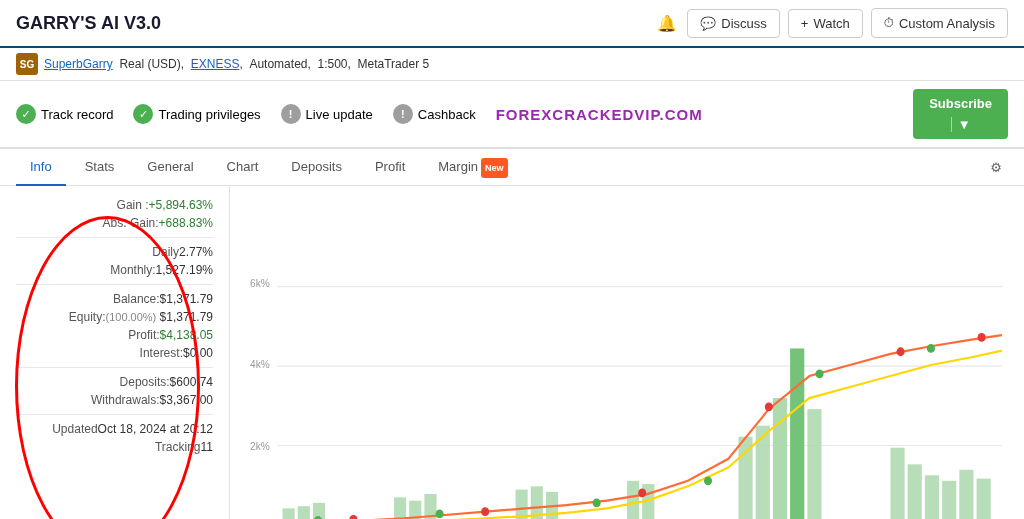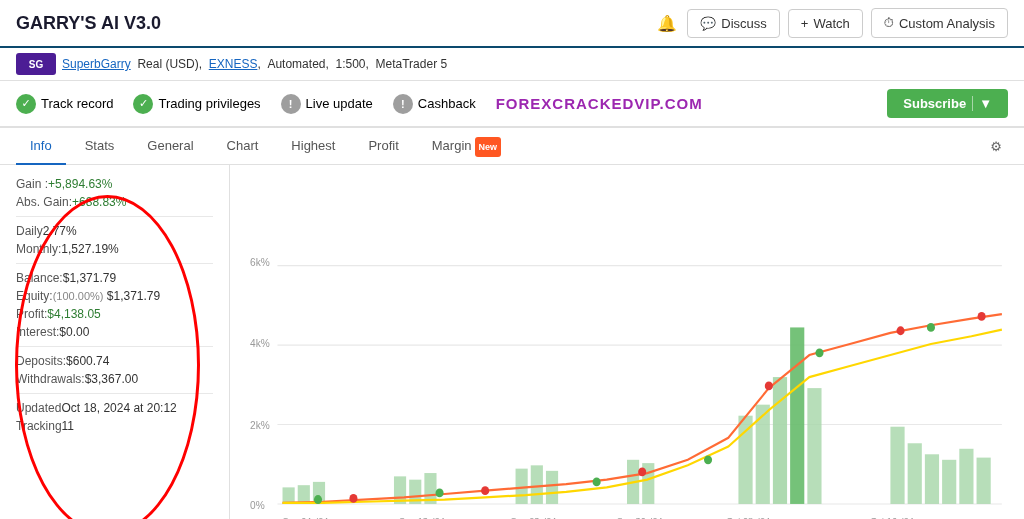--- a/index.html
+++ b/index.html
@@ -66,9 +66,9 @@
     }
 
     .avatar {
-      width: 40px;
+      width: 22px;
       height: 22px;
-      background: #4c1d95;
+      background: #a16207;
       border-radius: 3px;
       display: flex;
       align-items: center;

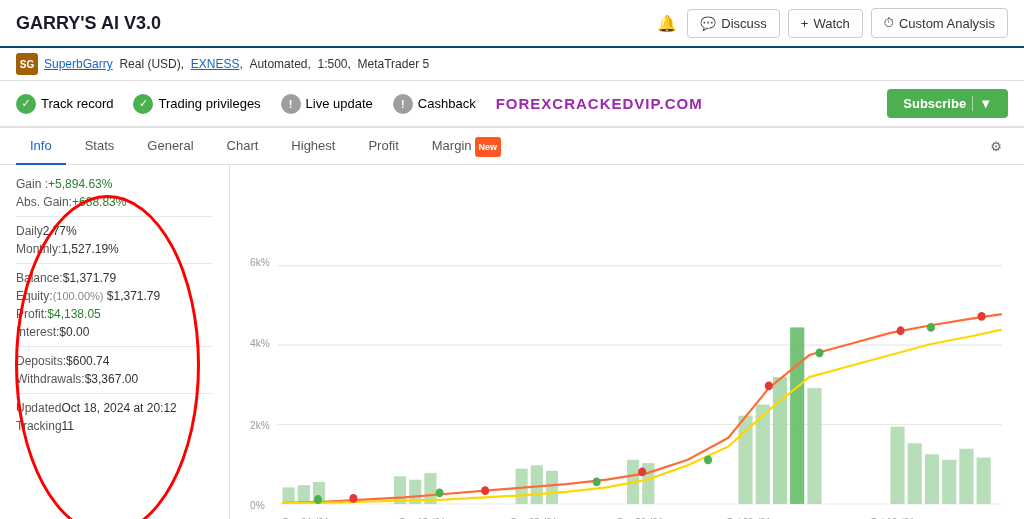--- a/index.html
+++ b/index.html
@@ -155,8 +155,9 @@
       font-weight: bold;
       cursor: pointer;
       display: flex;
-      align-items: flex-end;
+      align-items: center;
       gap: 6px;
+      flex-direction: column;
     }
 
     .subscribe-btn .chevron {

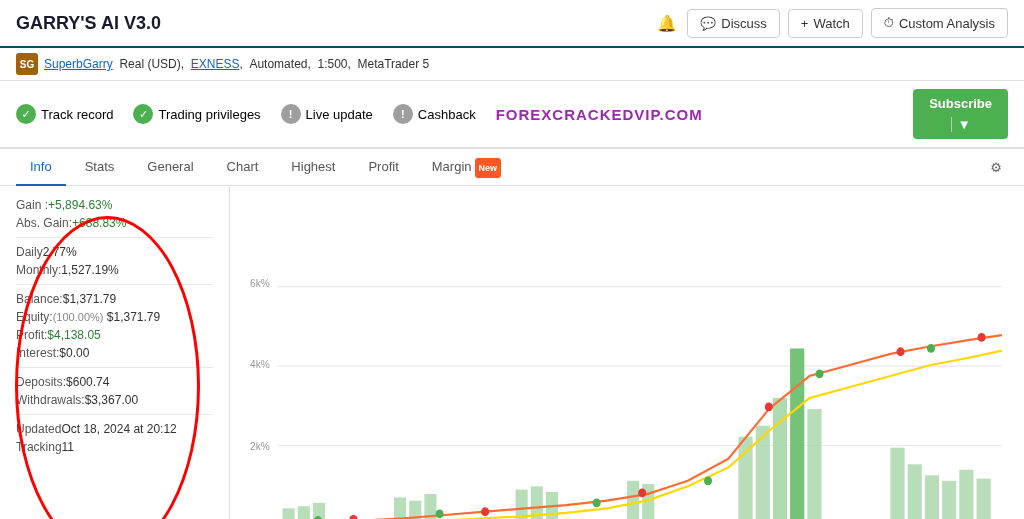--- a/index.html
+++ b/index.html
@@ -349,7 +349,7 @@
     <div class="tab-item">Stats</div>
     <div class="tab-item">General</div>
     <div class="tab-item">Chart</div>
-    <div class="tab-item">Highest</div>
+    <div class="tab-item">Deposits</div>
     <div class="tab-item">Profit</div>
     <div class="tab-item">Margin<span class="tab-new-badge">New</span></div>
     <div class="settings-icon-btn" style="order:99; margin-left:auto;">⚙</div>

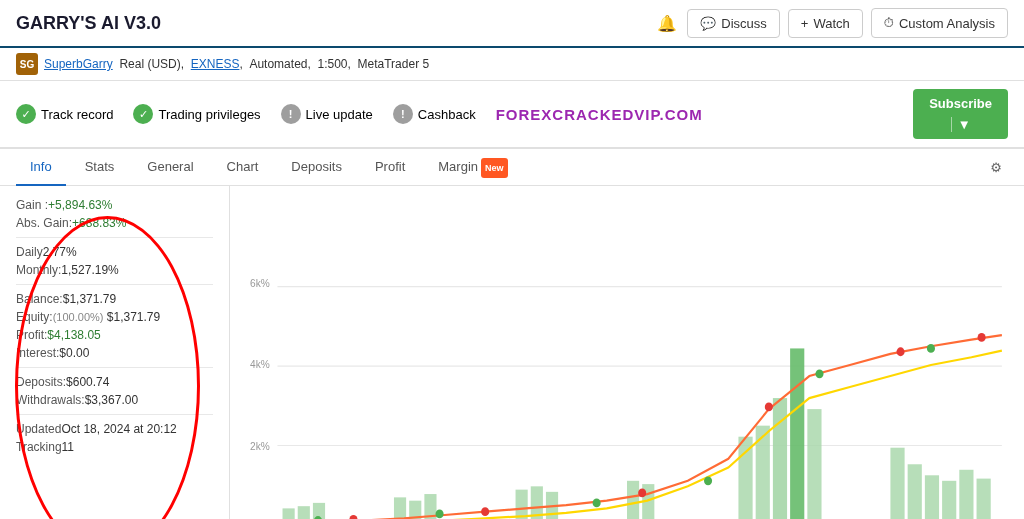--- a/index.html
+++ b/index.html
@@ -229,7 +229,7 @@
 
     .stat-row {
       display: flex;
-      justify-content: flex-start;
+      justify-content: flex-end;
       padding: 2px 0;
       align-items: baseline;
     }

